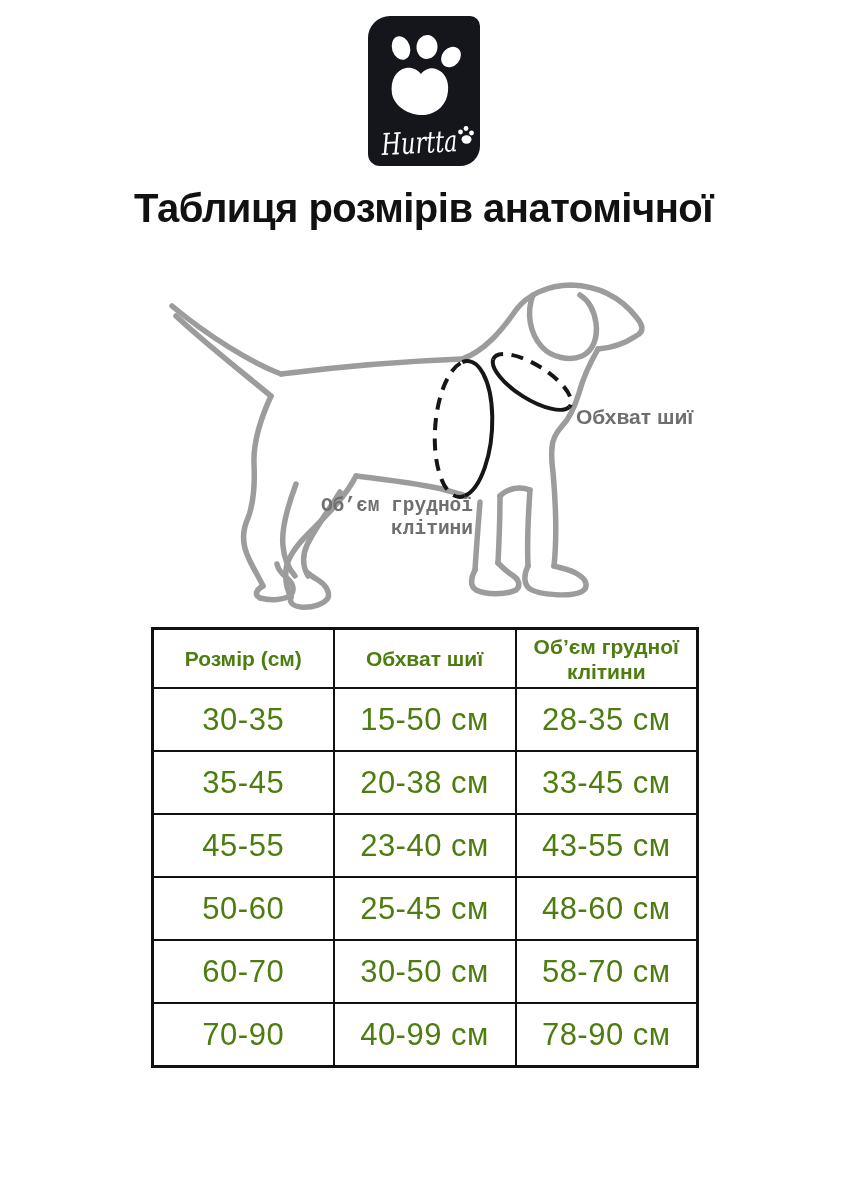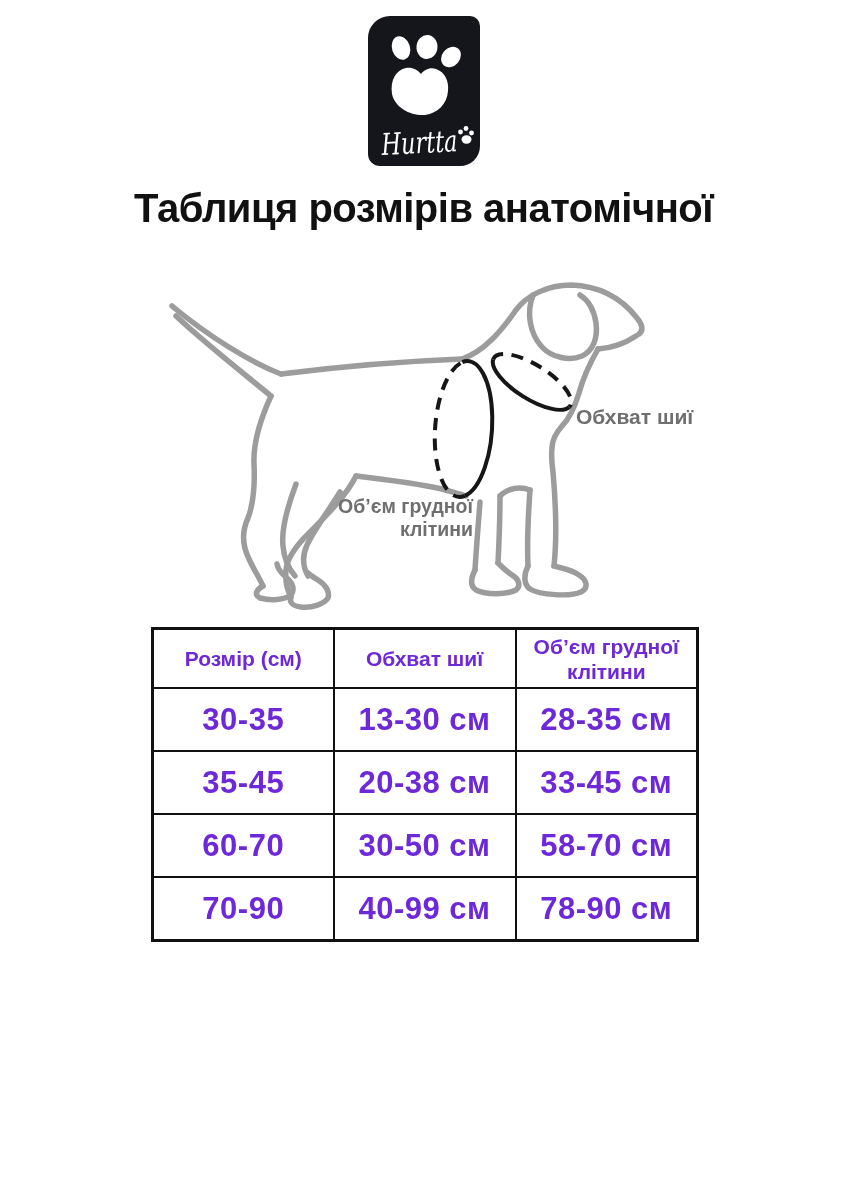--- a/index.html
+++ b/index.html
@@ -25,7 +25,7 @@
     position:absolute;color:#6f6f6f;font-weight:700;
   }
   .label-neck{left:576px;top:405px;font-size:21px;}
-  .label-chest{left:290px;top:495px;width:183px;text-align:right;font-size:19.5px;line-height:23px;}
+  .label-chest{left:290px;top:495px;width:183px;text-align:right;font-size:19.5px;line-height:23px;font-family:Liberation Mono, monospace;}
   
   table.size-table{
     position:absolute;left:151px;top:627px;width:545px;

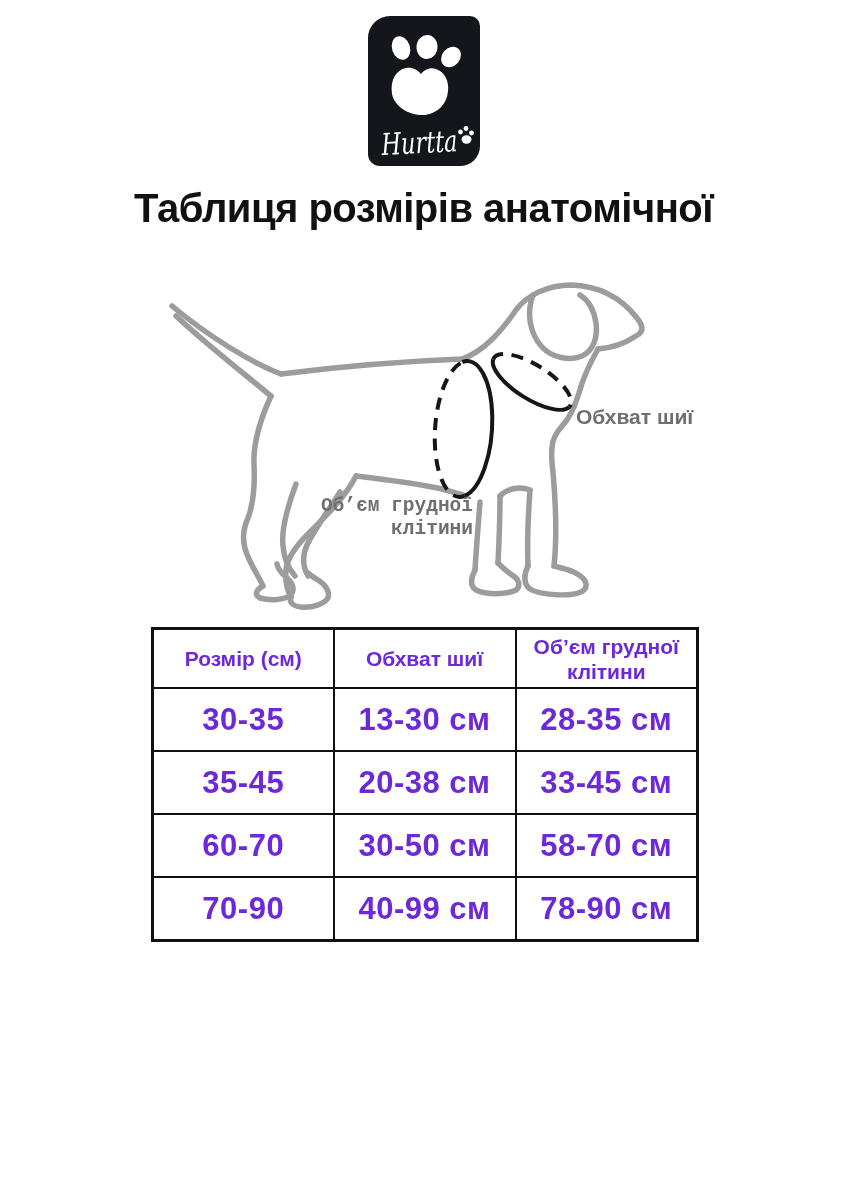--- a/index.html
+++ b/index.html
@@ -29,7 +29,7 @@
   
   table.size-table{
     position:absolute;left:151px;top:627px;width:545px;
-    border-collapse:collapse;table-layout:fixed;color:#6d28d9;
+    border-collapse:collapse;table-layout:fixed;color:#4d7c0f;
     border:3px solid #111;
   }
   .size-table th,.size-table td{

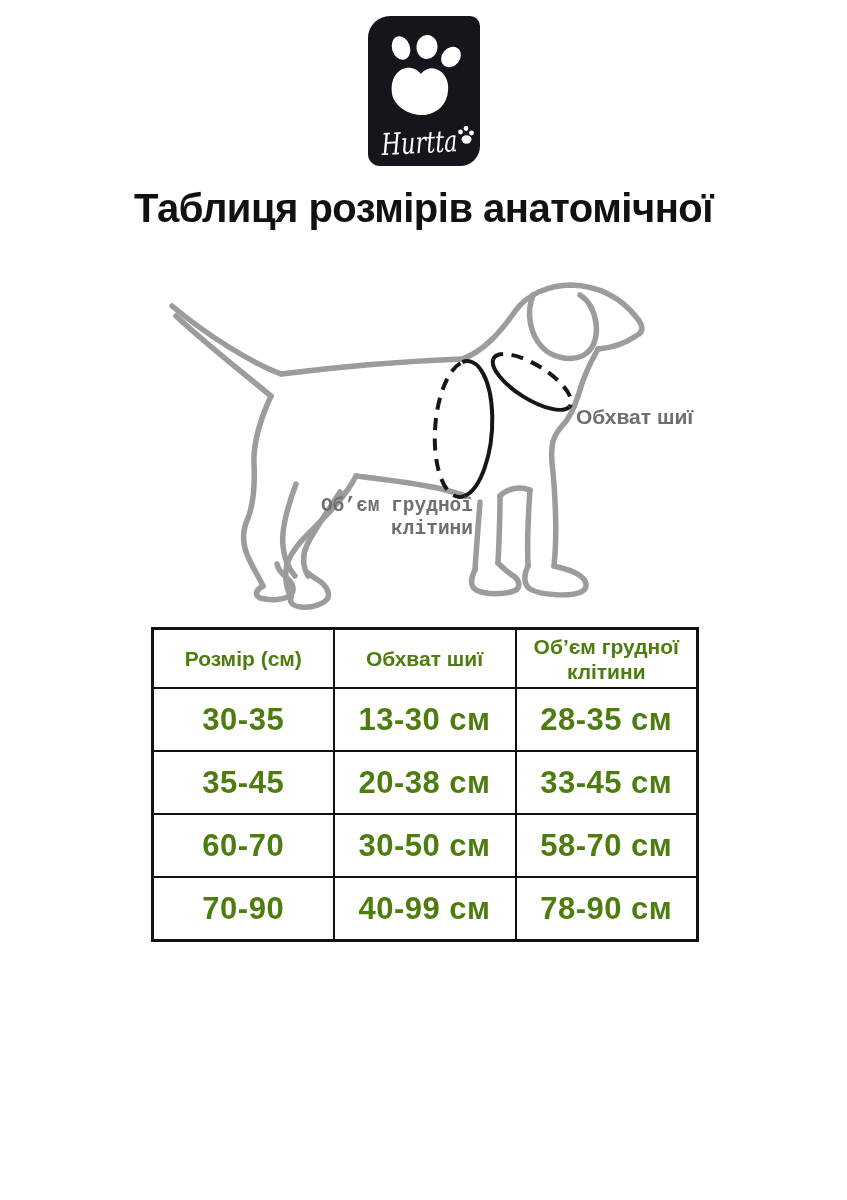--- a/index.html
+++ b/index.html
@@ -39,7 +39,7 @@
     font-size:21px;font-weight:700;height:57px;line-height:25px;
   }
   .size-table td{
-    font-size:31px;font-weight:700;height:61px;letter-spacing:0.5px;
+    font-size:31px;font-weight:400;height:61px;letter-spacing:0.5px;
   }
 </style>
 </head>

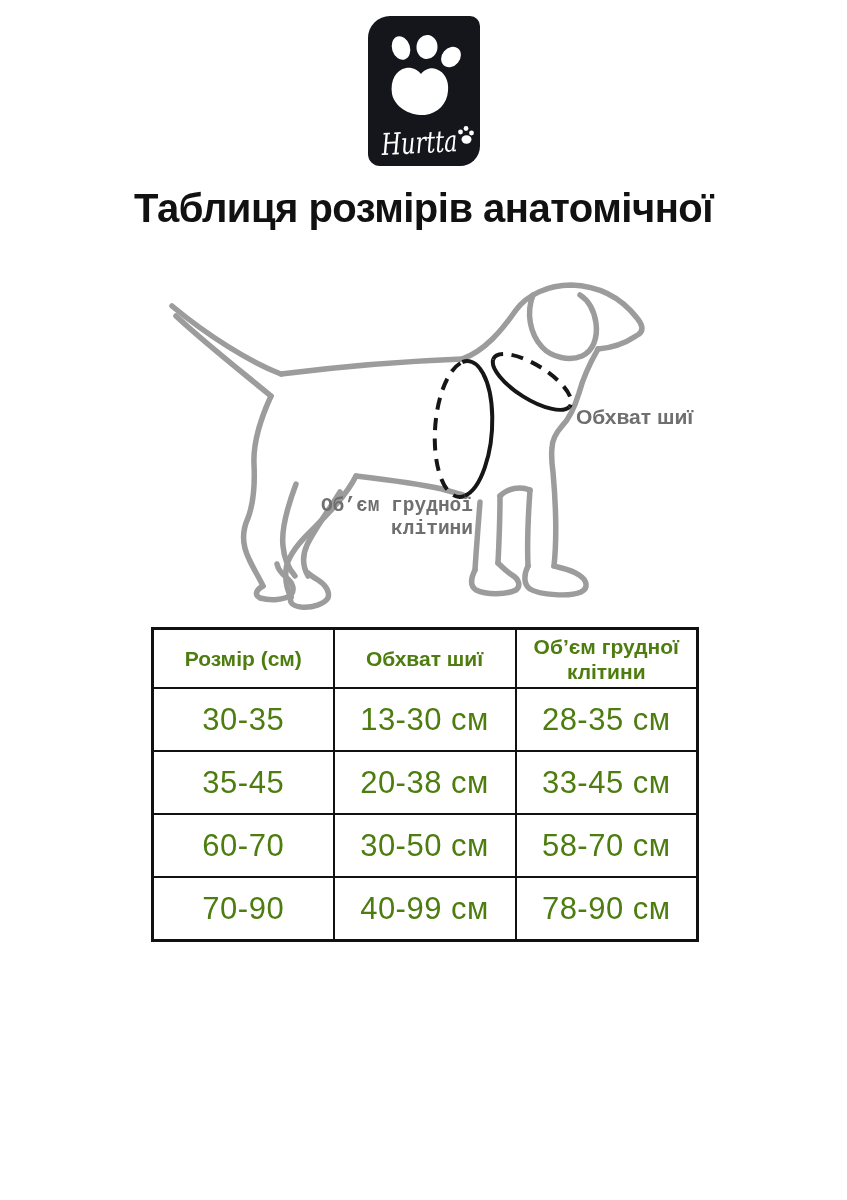--- a/index.html
+++ b/index.html
@@ -151,7 +151,7 @@
     <tbody>
       <tr>
         <td>30-35</td>
-        <td>13-30 см</td>
+        <td>15-50 см</td>
         <td>28-35 см</td>
       </tr>
       <tr>

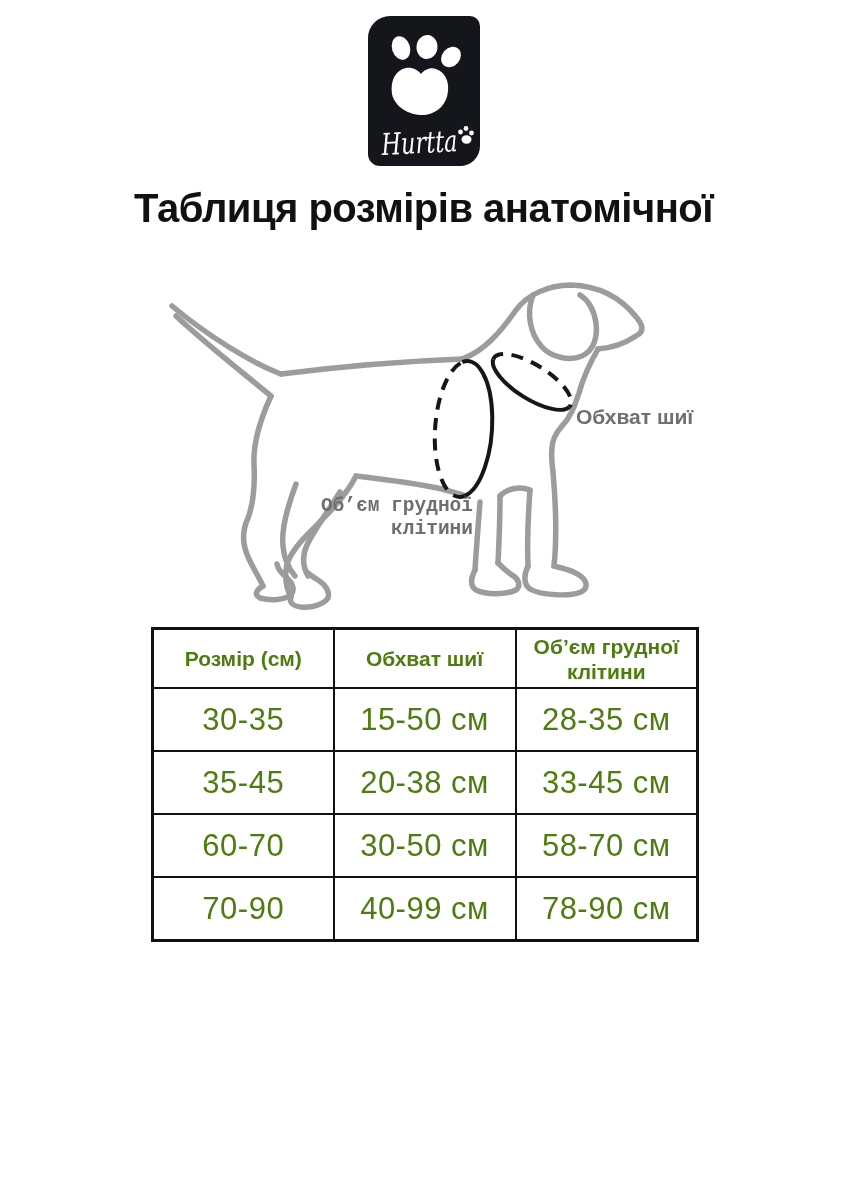--- a/index.html
+++ b/index.html
@@ -160,6 +160,11 @@
         <td>33-45 см</td>
       </tr>
       <tr>
+        <td>45-55</td>
+        <td>23-40 см</td>
+        <td>43-55 см</td>
+      </tr>
+      <tr>
         <td>60-70</td>
         <td>30-50 см</td>
         <td>58-70 см</td>

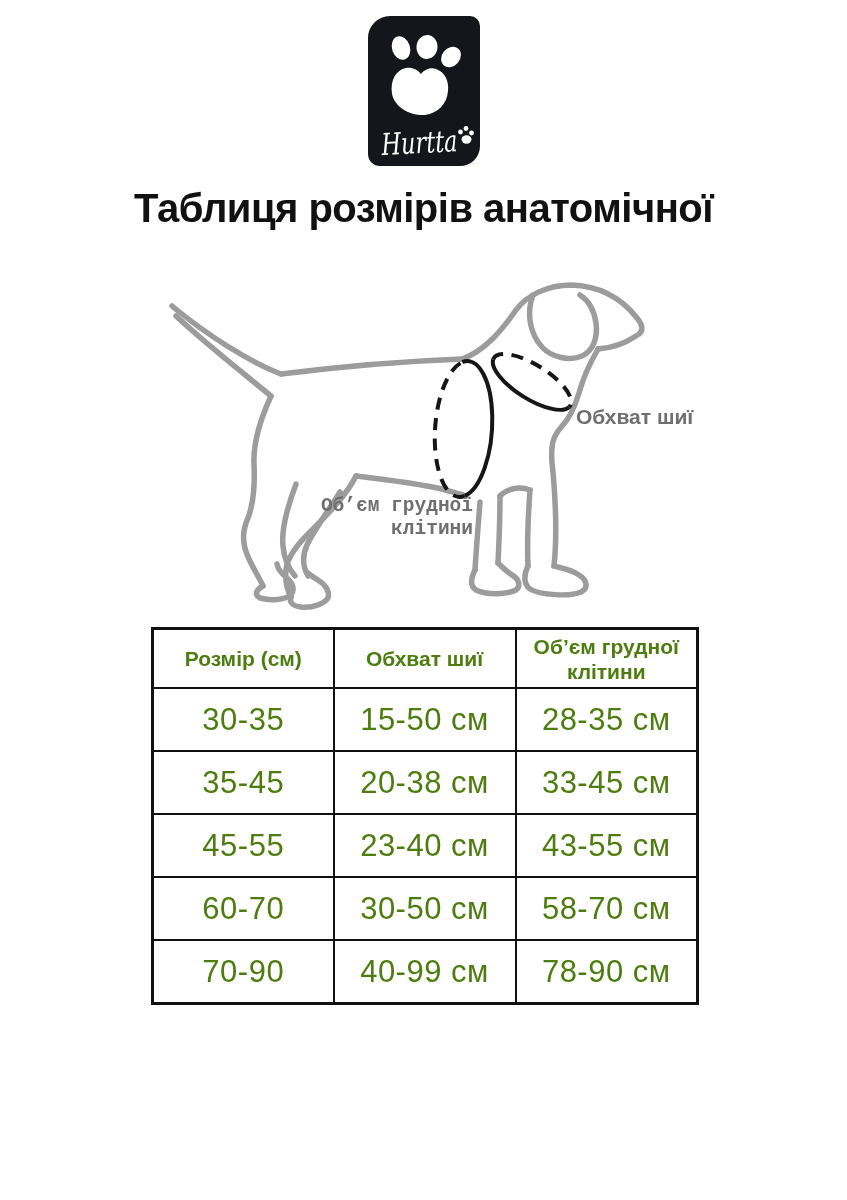--- a/index.html
+++ b/index.html
@@ -165,6 +165,11 @@
         <td>43-55 см</td>
       </tr>
       <tr>
+        <td>50-60</td>
+        <td>25-45 см</td>
+        <td>48-60 см</td>
+      </tr>
+      <tr>
         <td>60-70</td>
         <td>30-50 см</td>
         <td>58-70 см</td>

